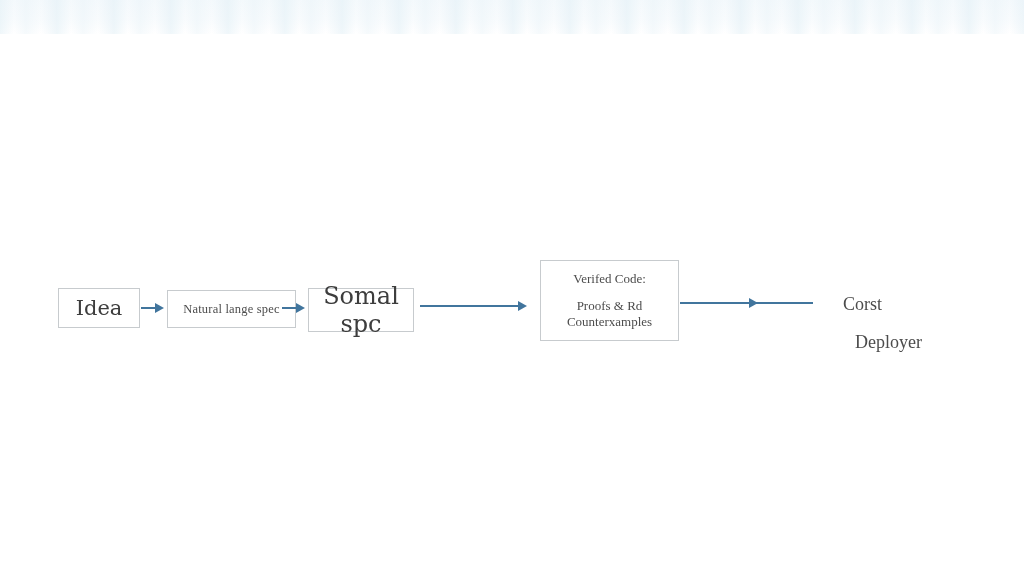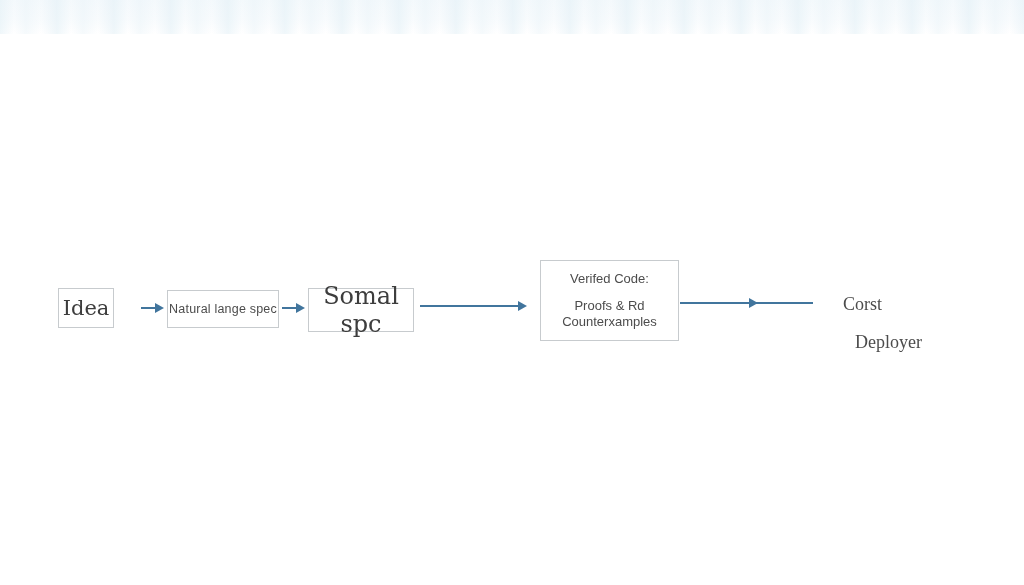--- a/index.html
+++ b/index.html
@@ -47,7 +47,7 @@
     color: var(--serif-text);
   }
   .sans-label {
-    font-family: Liberation Sans, sans-serif;
+    font-family: Liberation Serif, serif;
     color: var(--sans-text);
   }
   #box-idea    { left: 58px;  top: 288px; width: 56px;  height: 40px; font-size: 21px; }

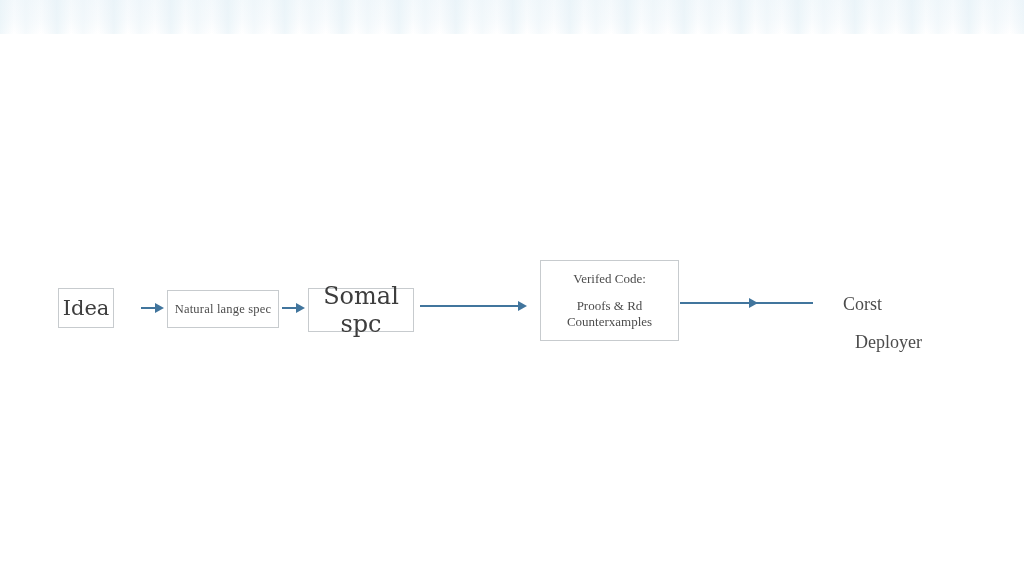--- a/index.html
+++ b/index.html
@@ -50,7 +50,7 @@
     font-family: Liberation Serif, serif;
     color: var(--sans-text);
   }
-  #box-idea    { left: 58px;  top: 288px; width: 56px;  height: 40px; font-size: 21px; }
+  #box-idea    { left: 58px;  top: 288px; width: 82px;  height: 40px; font-size: 21px; }
   #box-natural { left: 167px; top: 290px; width: 112px; height: 38px; font-size: 12.5px; letter-spacing: 0.2px; align-items: center; }
   #box-formal  { left: 308px; top: 288px; width: 106px; height: 44px; font-size: 24px; }
   #box-verified {

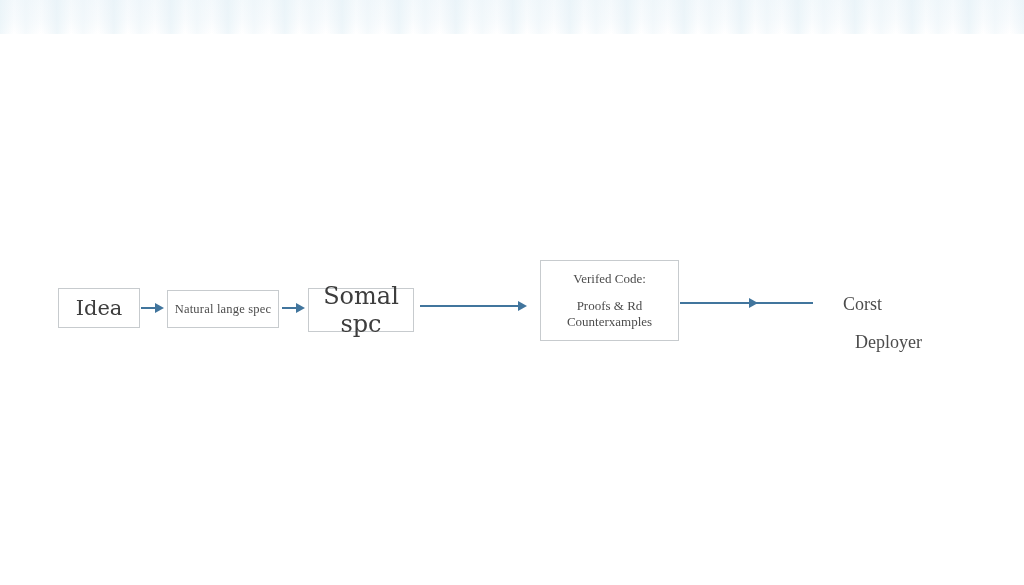--- a/index.html
+++ b/index.html
@@ -51,7 +51,7 @@
     color: var(--sans-text);
   }
   #box-idea    { left: 58px;  top: 288px; width: 82px;  height: 40px; font-size: 21px; }
-  #box-natural { left: 167px; top: 290px; width: 112px; height: 38px; font-size: 12.5px; letter-spacing: 0.2px; align-items: center; }
+  #box-natural { left: 167px; top: 290px; width: 129px; height: 38px; font-size: 12.5px; letter-spacing: 0.2px; align-items: center; }
   #box-formal  { left: 308px; top: 288px; width: 106px; height: 44px; font-size: 24px; }
   #box-verified {
     left: 540px; top: 260px; width: 139px; height: 81px;

